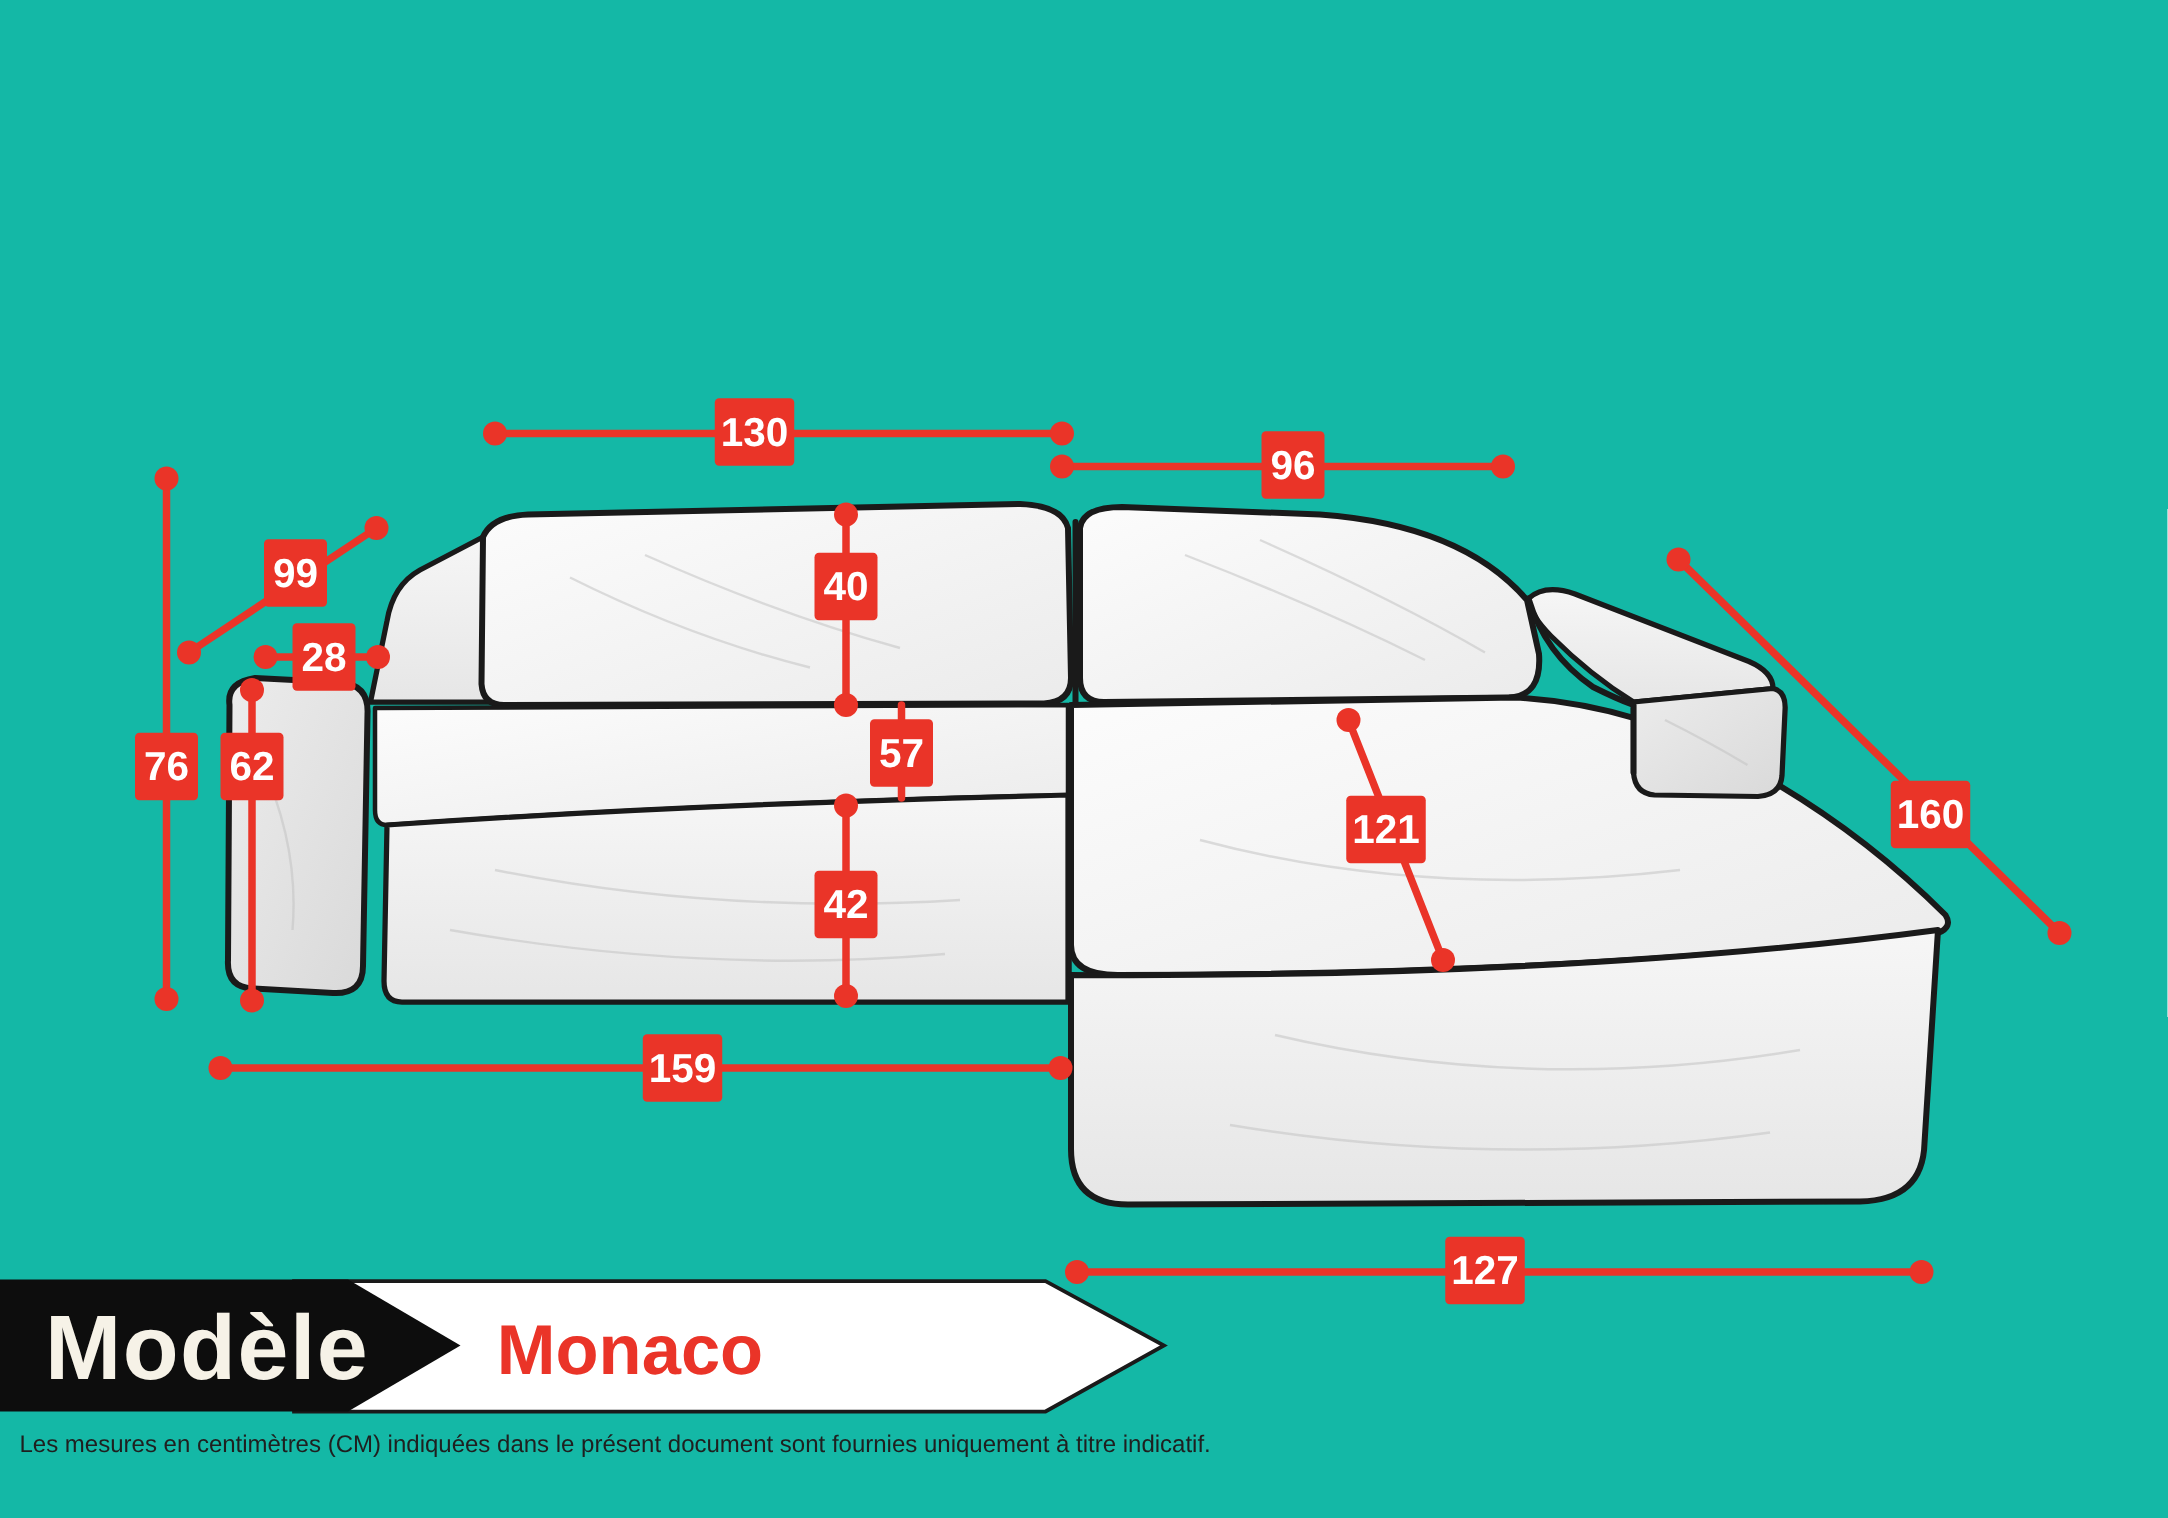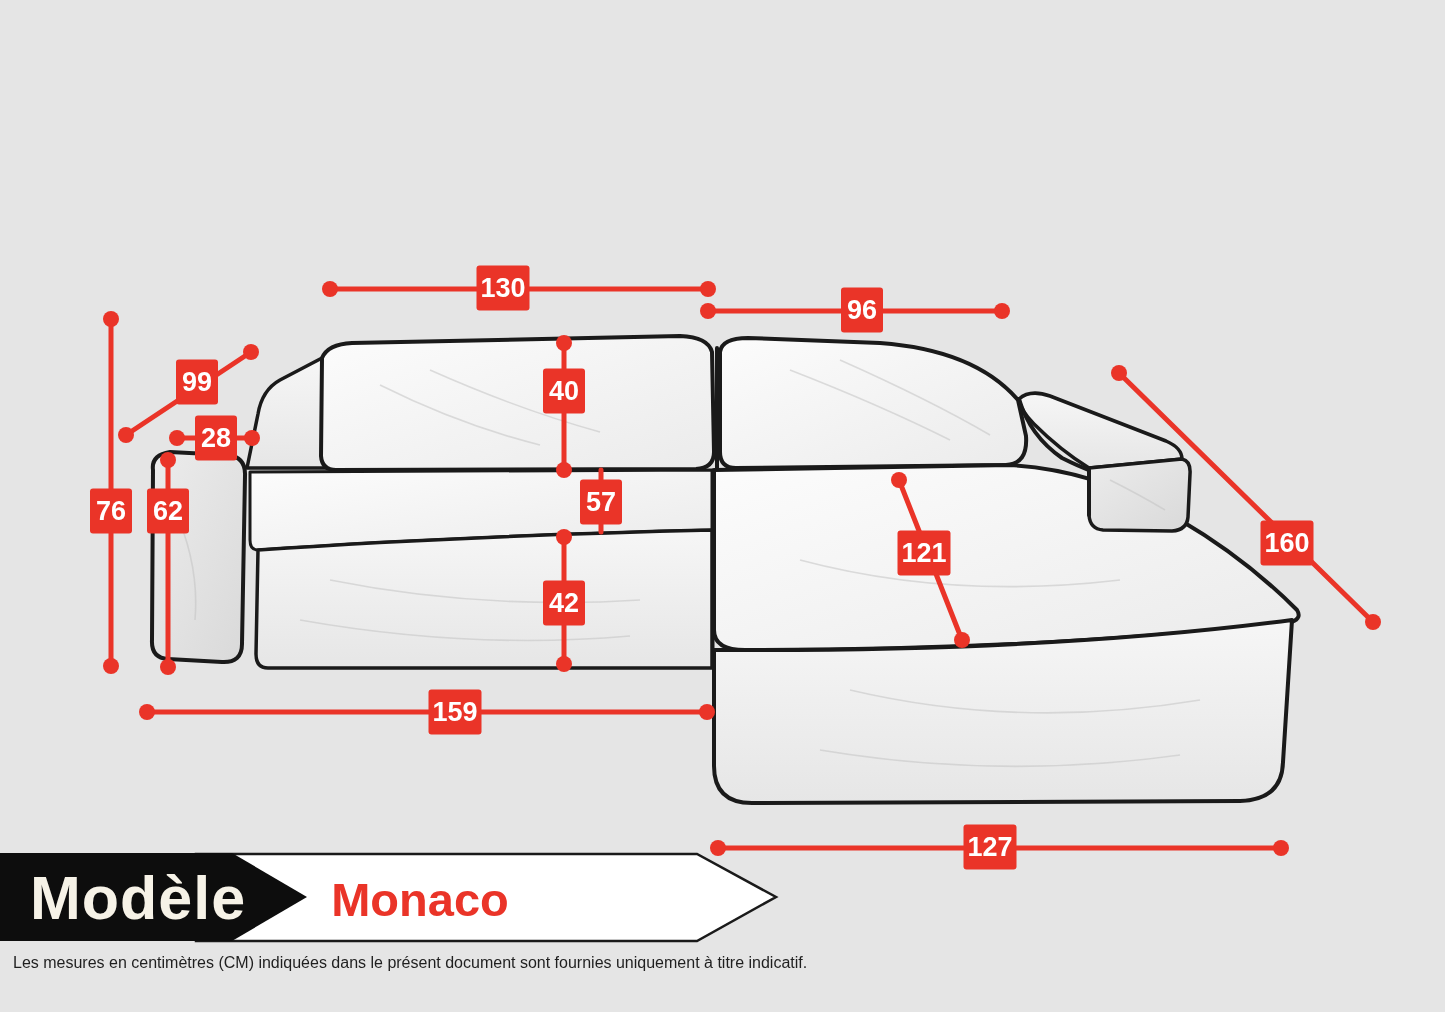--- a/index.html
+++ b/index.html
@@ -6,7 +6,7 @@
   .stage{
     position:relative;
     width:1445px;height:1012px;
-    background:#e5e5e5;
+    background:#14b8a6;
     overflow:hidden;
     font-family:"Liberation Sans", sans-serif;
   }

